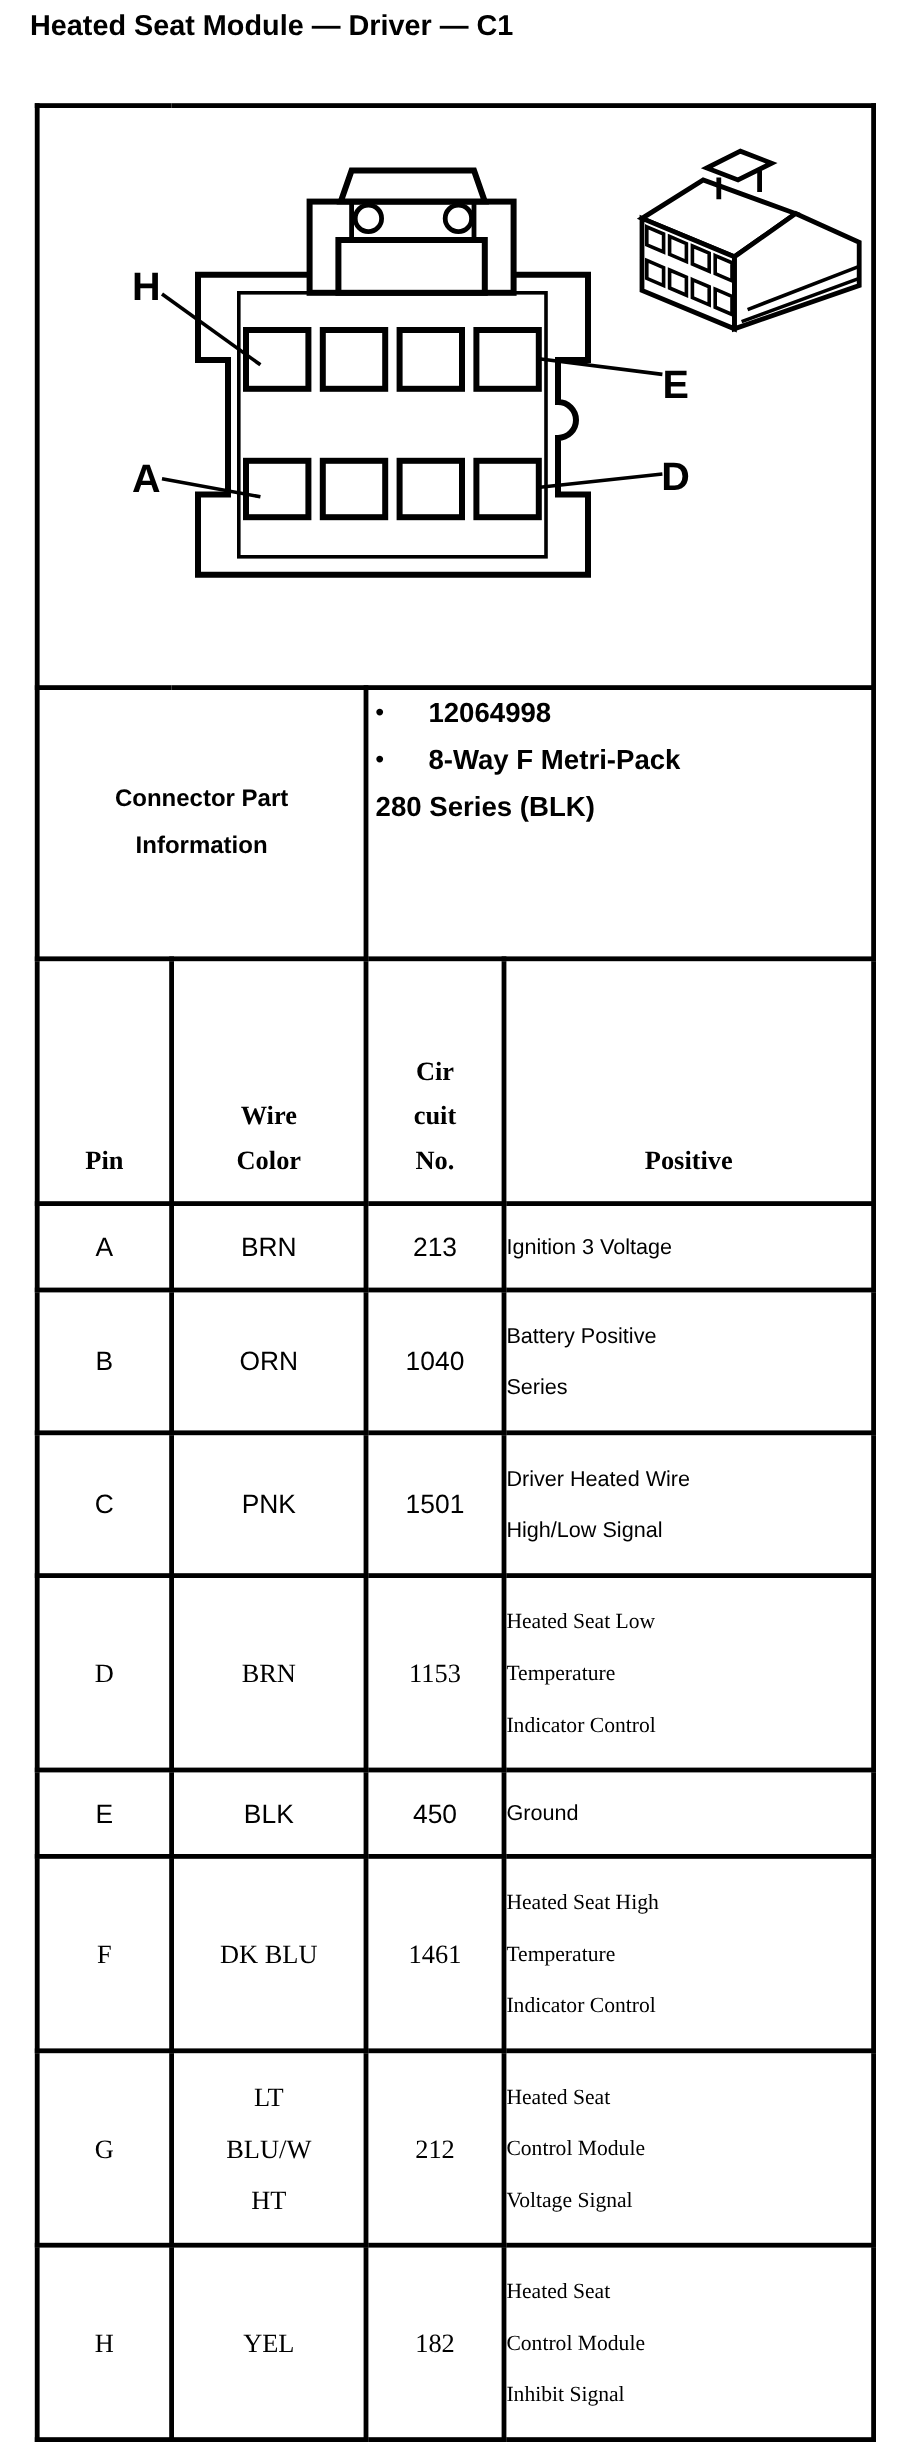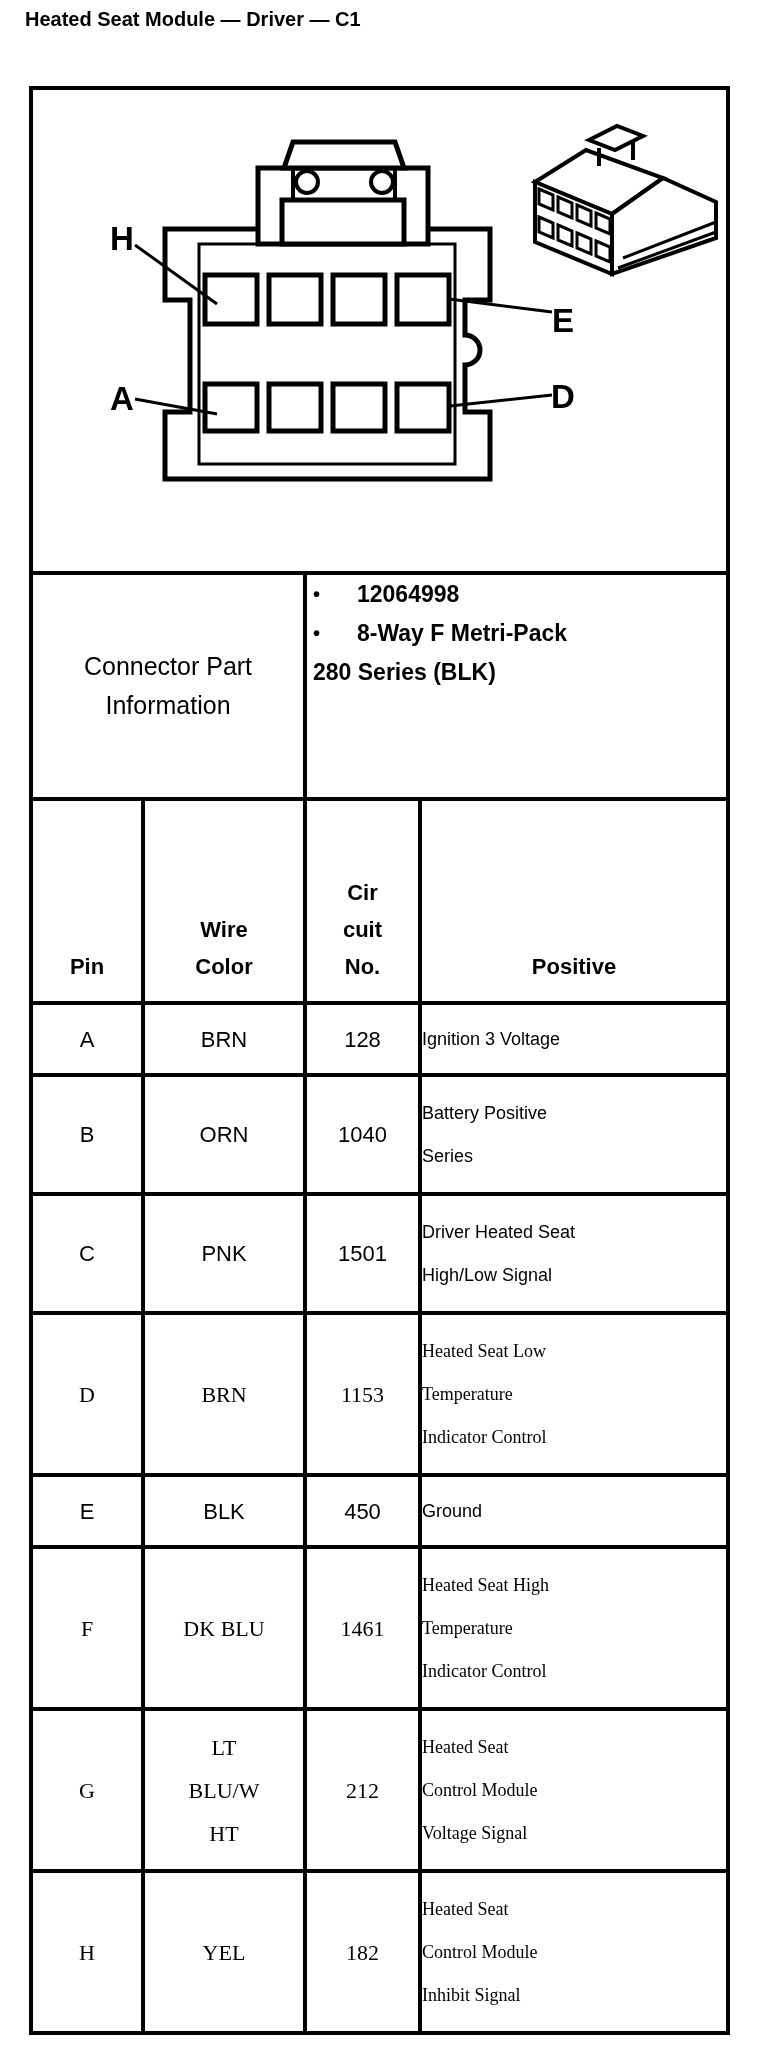--- a/index.html
+++ b/index.html
@@ -5,7 +5,7 @@
   html,body{margin:0;padding:0;background:#fff;}
   .page{position:relative;width:768px;height:2048px;background:#fff;overflow:hidden;
         font-family:"Liberation Sans", sans-serif;color:#000;}
-  .title{position:absolute;left:25px;top:8px;font-size:20px;font-weight:bold;letter-spacing:0;}
+  .title{position:absolute;left:25px;top:8px;font-size:24px;font-weight:bold;letter-spacing:0;}
   table.conn{position:absolute;left:29px;top:86px;width:699px;border-collapse:collapse;table-layout:fixed;}
   table.conn td{border:4px solid #000;padding:0;background:#fff;}
   td.diagram-cell{height:481px;}

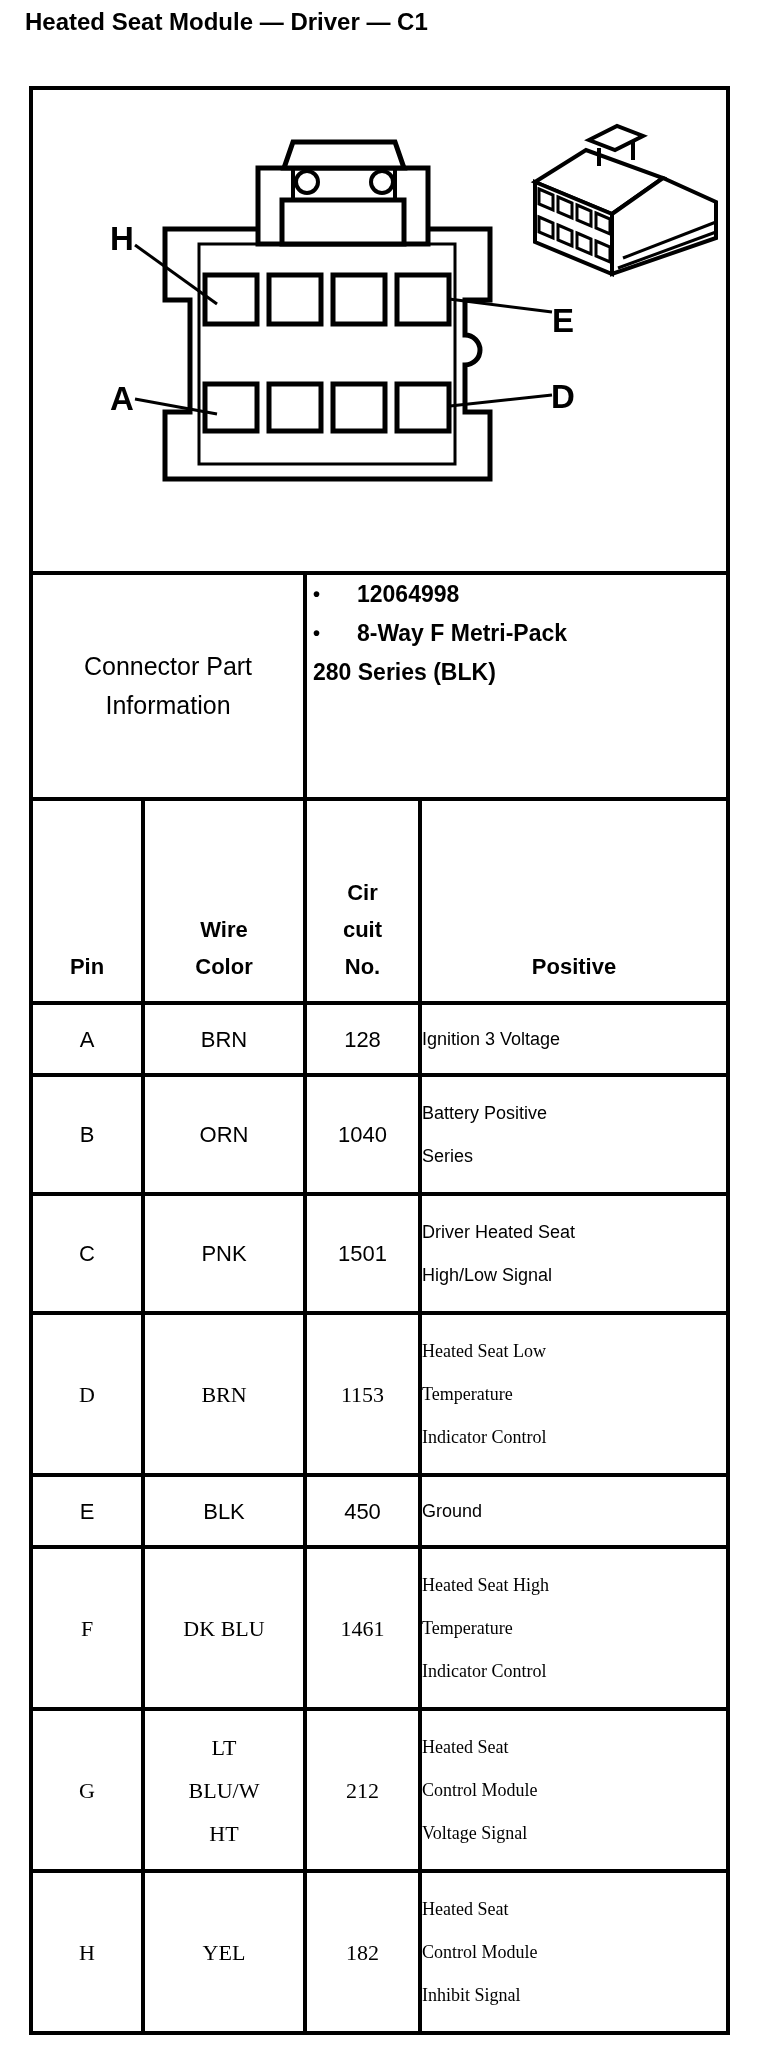--- a/index.html
+++ b/index.html
@@ -11,7 +11,7 @@
   td.diagram-cell{height:481px;}
   
   td.pi-left{height:222px;text-align:center;vertical-align:middle;
-             font-weight:normal;font-size:25px;line-height:39px;}
+             font-weight:bold;font-size:20px;line-height:39px;}
   td.pi-right{vertical-align:top;padding:22px 8px 0 20px;font-weight:bold;font-size:23px;line-height:39px;}
   .bullet-line{display:flex;}
   .bullet{width:44px;padding-left:6px;font-size:20px;}

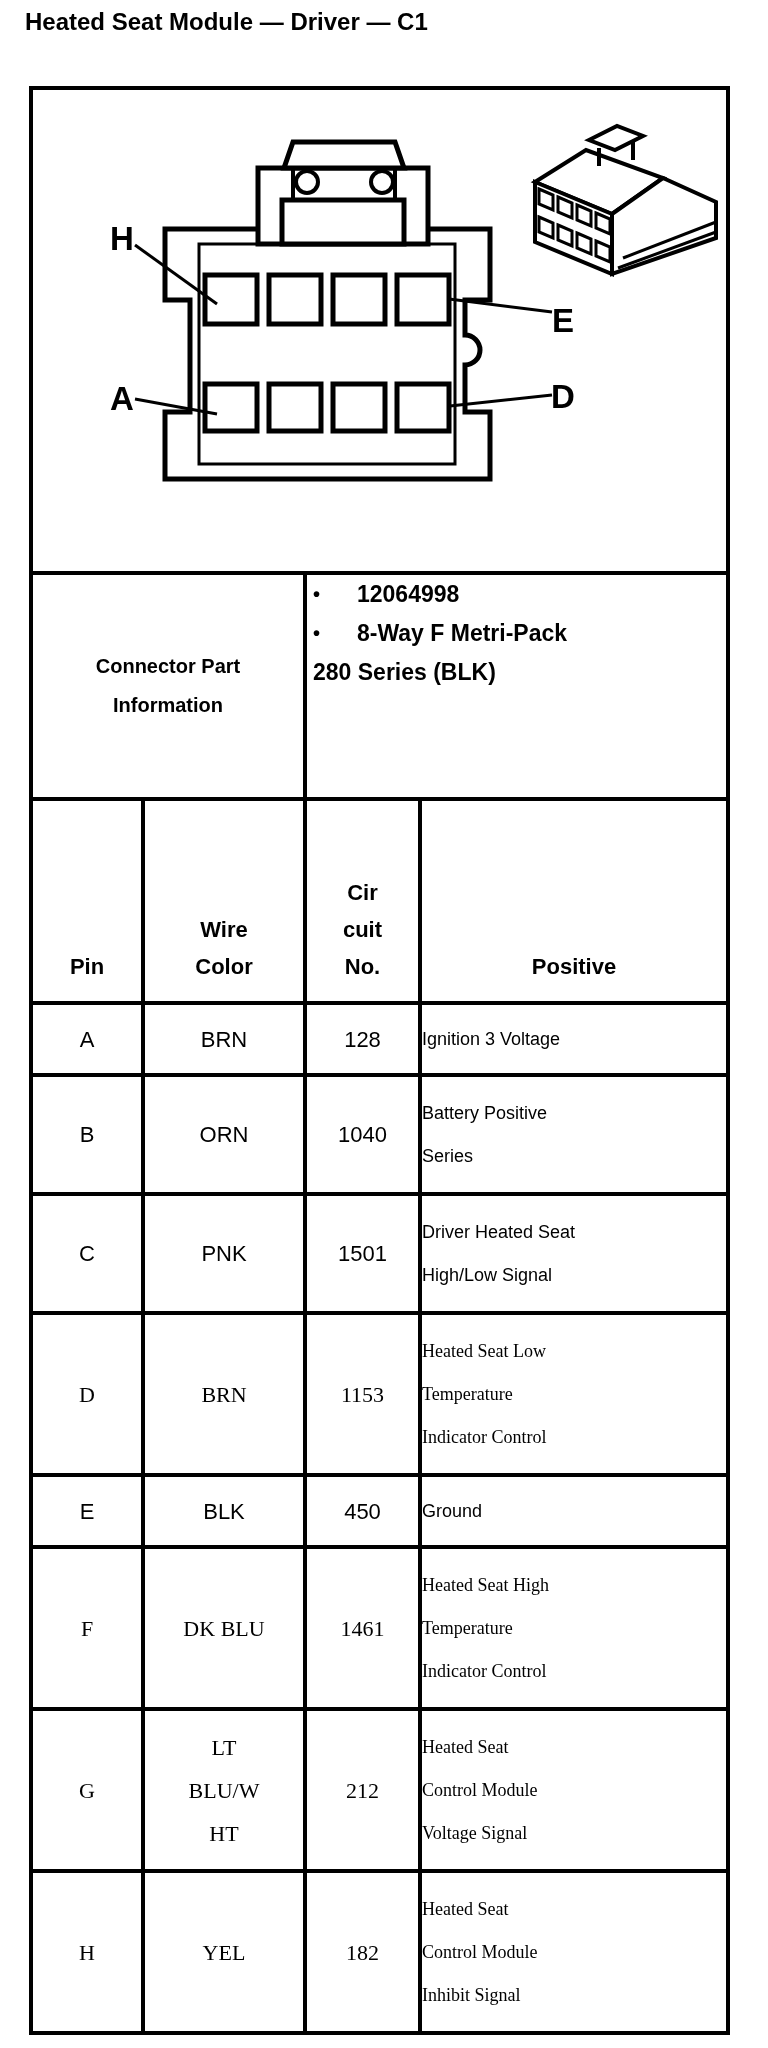--- a/index.html
+++ b/index.html
@@ -18,7 +18,7 @@
   .cont{padding-left:6px;}
   
   tr.hdr td{height:184px;vertical-align:bottom;text-align:center;
-            font-weight:bold;font-size:22px;line-height:37px;padding-bottom:16px;}
+            font-weight:bold;font-size:22px;line-height:37px;padding-bottom:16px;font-family:Liberation Serif, serif;}
   
   td.pin-cell,td.wire-cell,td.cir-cell{text-align:center;vertical-align:middle;font-size:22px;line-height:43px;}
   td.func-cell{text-align:left;vertical-align:middle;font-size:18px;line-height:43px;padding-left:12px;padding-right:6px;}

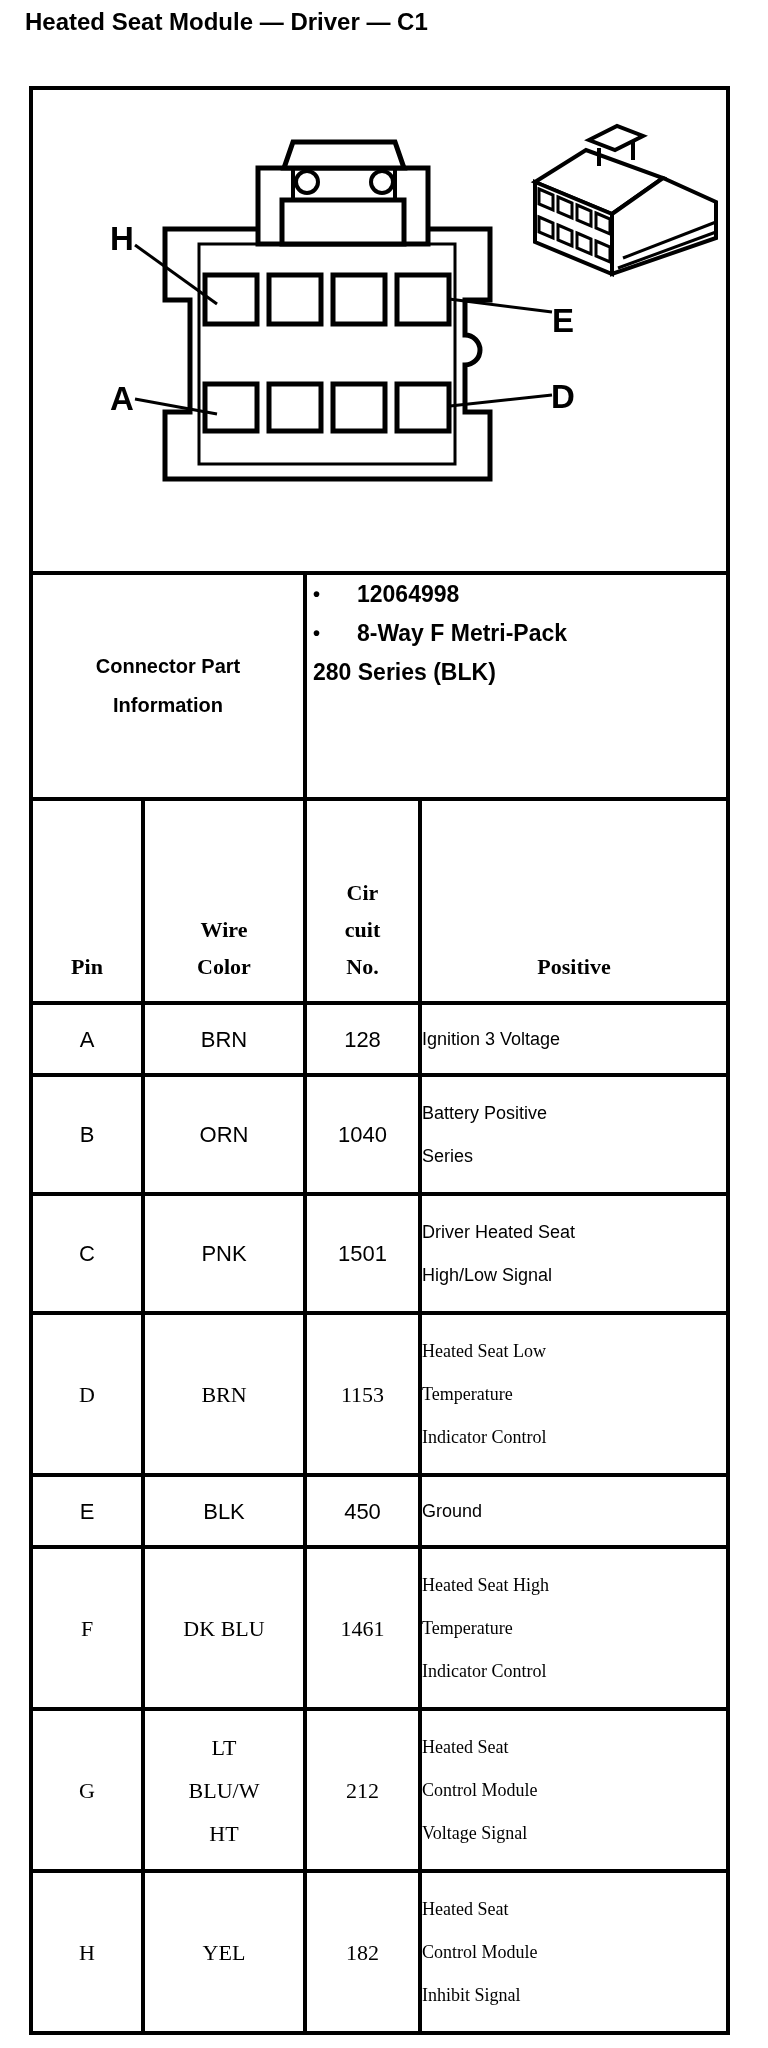--- a/index.html
+++ b/index.html
@@ -151,7 +151,7 @@
           <td class="wire-cell">
             <div class="ln">BRN</div>
           </td>
-          <td class="cir-cell">128</td>
+          <td class="cir-cell">213</td>
           <td class="func-cell">
             <div class="ln">Ignition 3 Voltage</div>
           </td>

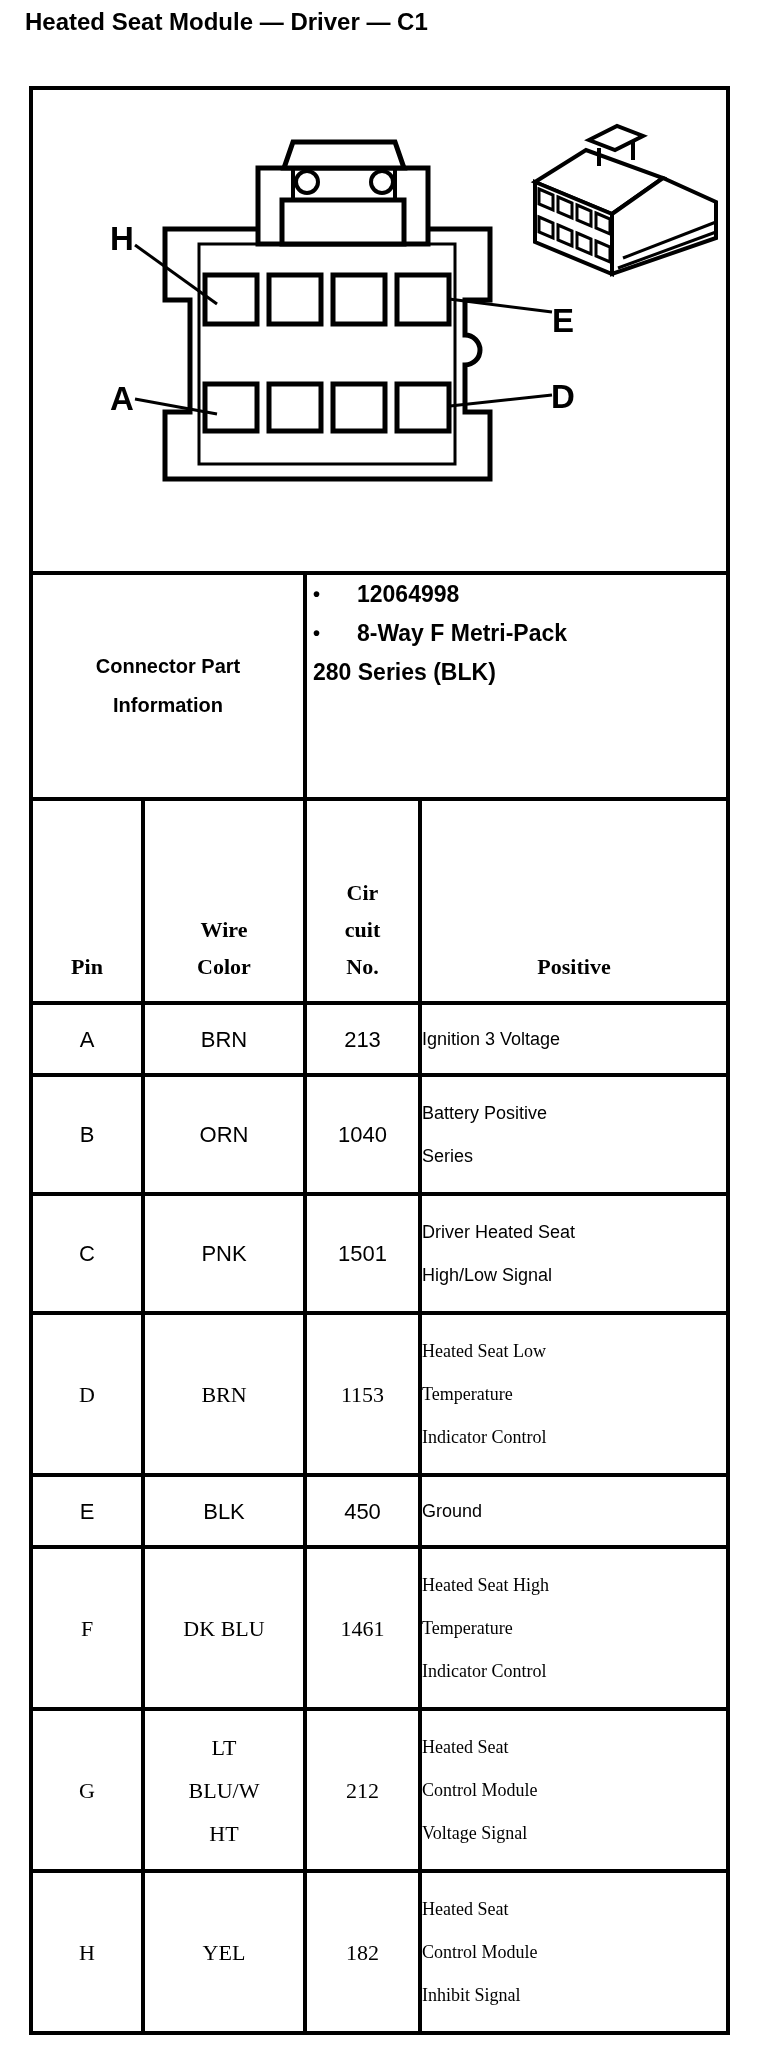--- a/index.html
+++ b/index.html
@@ -174,7 +174,7 @@
           </td>
           <td class="cir-cell">1501</td>
           <td class="func-cell">
-            <div class="ln">Driver Heated Seat</div>
+            <div class="ln">Driver Heated Wire</div>
             <div class="ln">High/Low Signal</div>
           </td>
         </tr>

